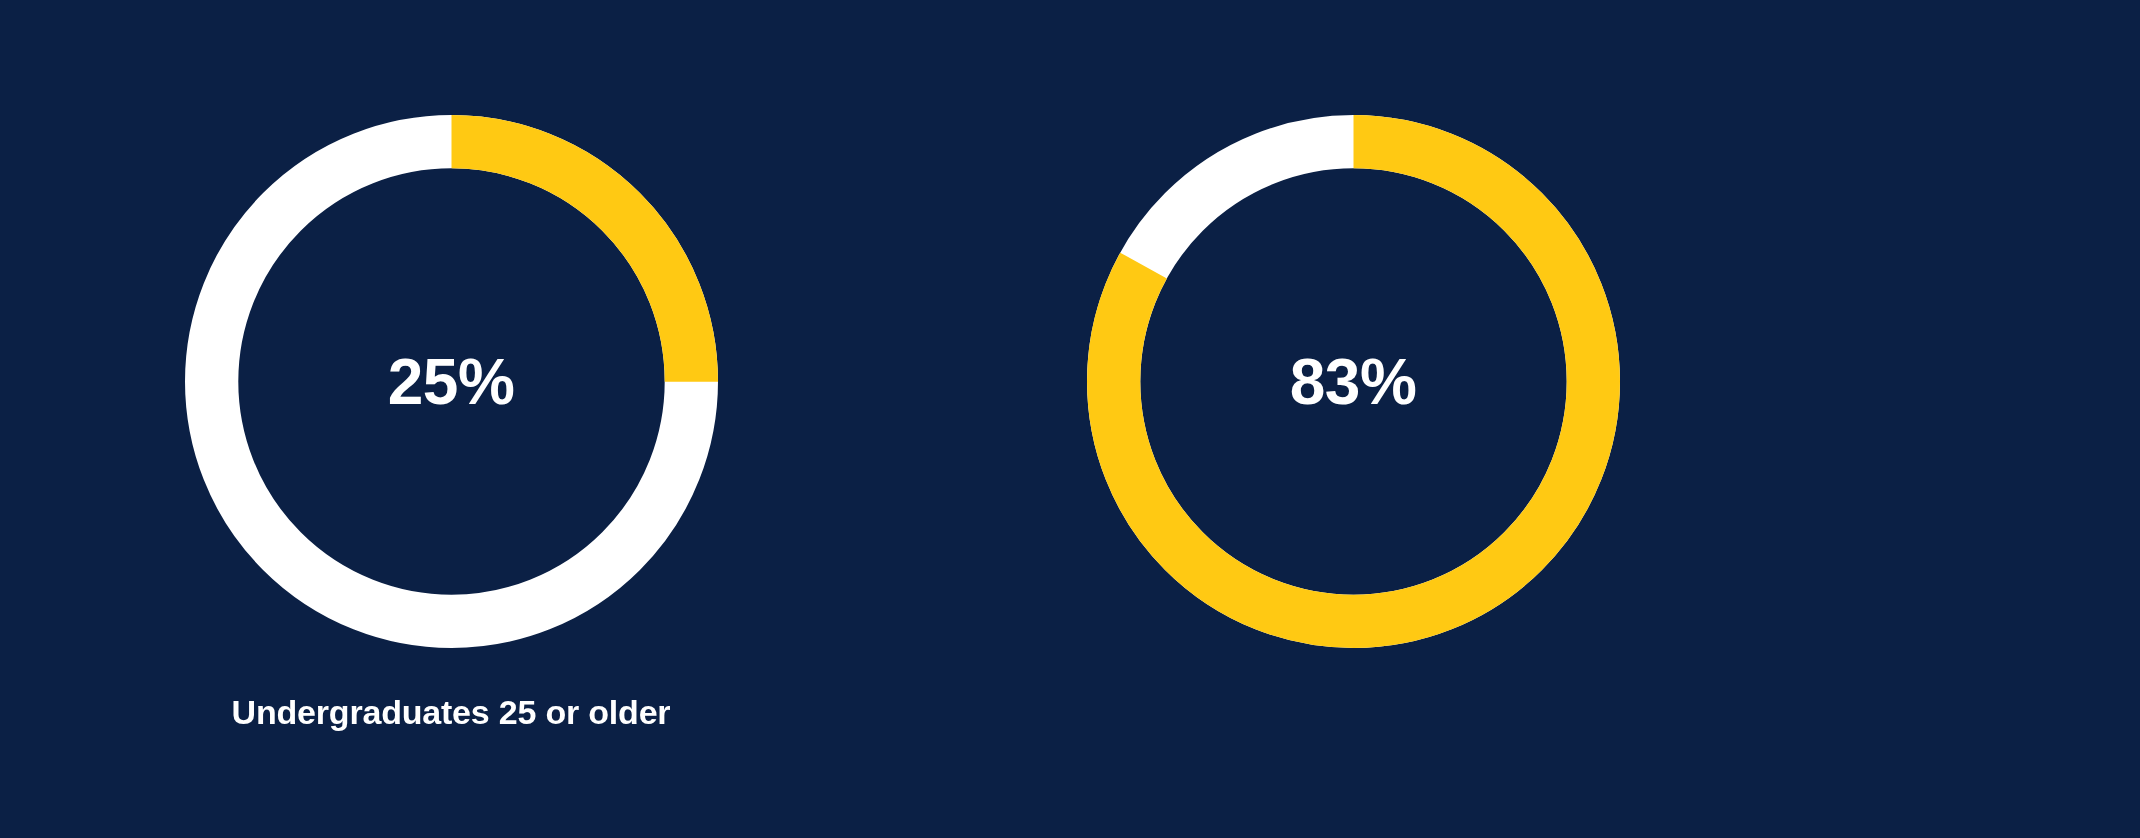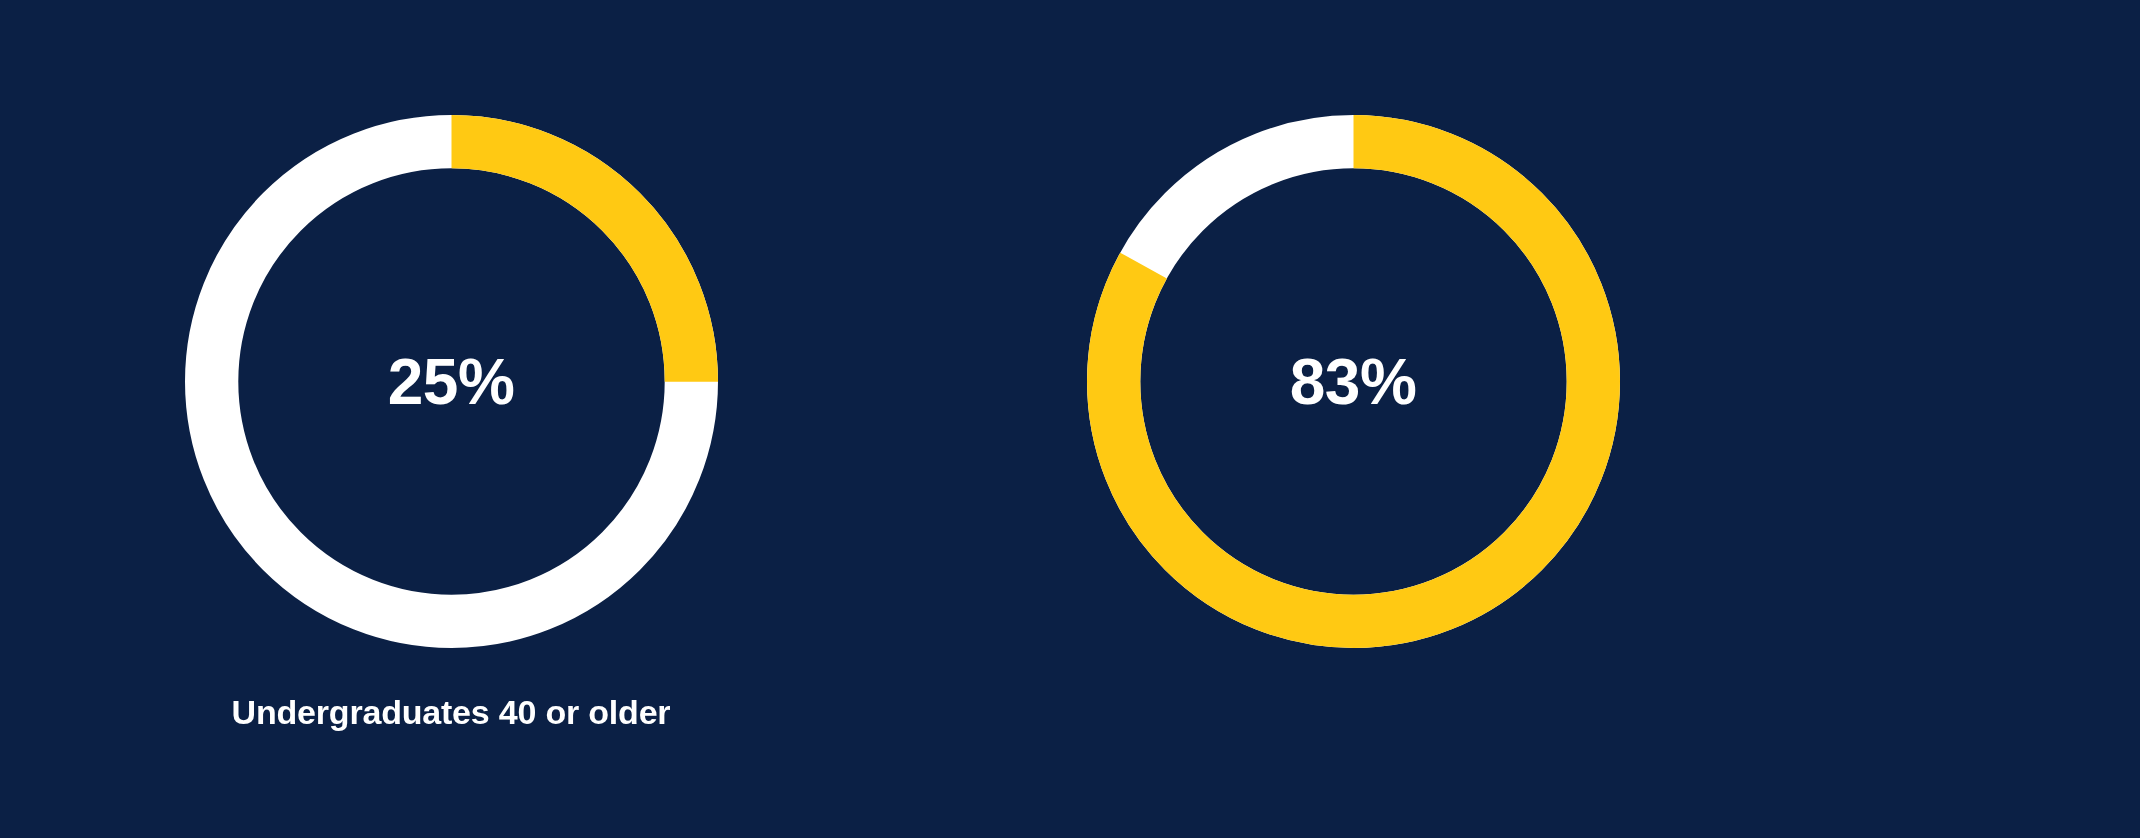--- a/index.html
+++ b/index.html
@@ -94,7 +94,7 @@
       </svg>
       <div class="donut-center-value">25%</div>
     </div>
-    <div class="stat-caption">Undergraduates 40 or older</div>
+    <div class="stat-caption">Undergraduates 25 or older</div>
   </div>
 
   <div class="stat-block">

